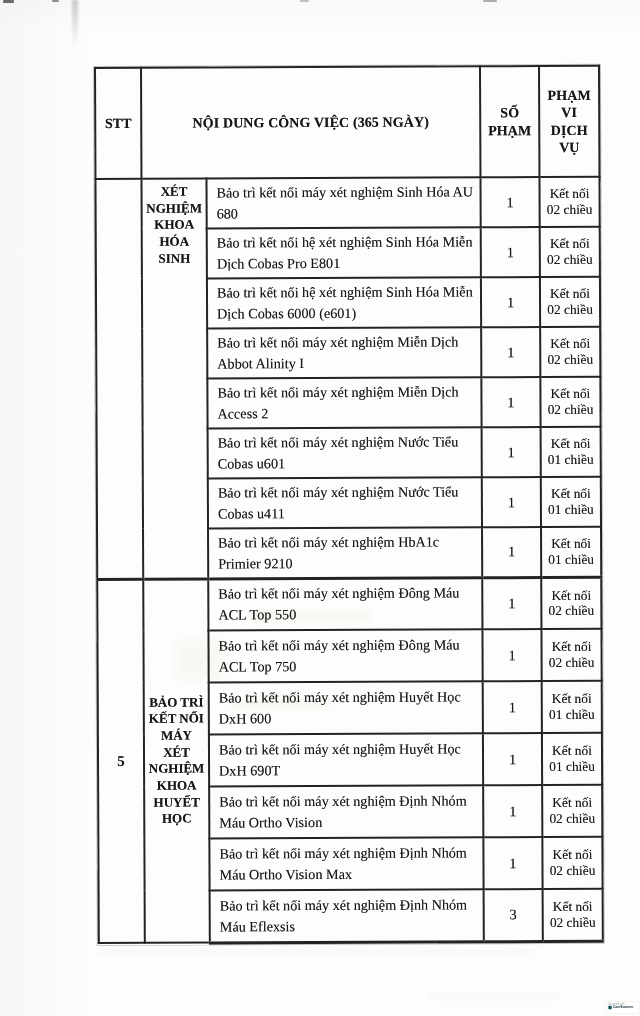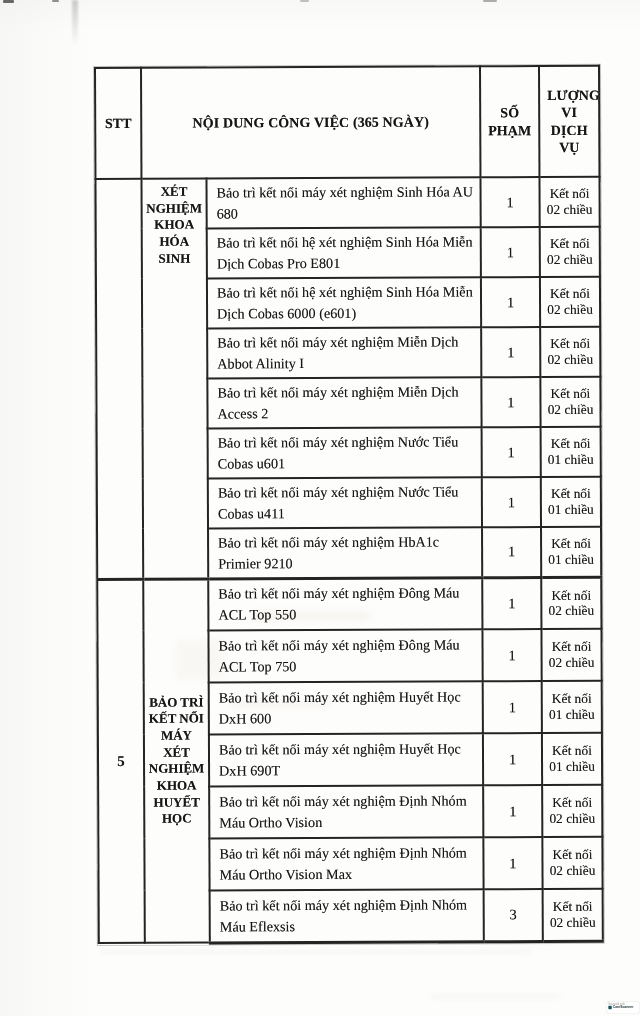--- a/index.html
+++ b/index.html
@@ -160,7 +160,7 @@
           <th>STT</th>
           <th colspan="2">NỘI DUNG CÔNG VIỆC (365 NGÀY)</th>
           <th>SỐ PHẠM</th>
-          <th class="h-scope">LƯỢNG VI DỊCH VỤ</th>
+          <th class="h-scope">PHẠM VI DỊCH VỤ</th>
         </tr>
       </thead>
       <tbody>

